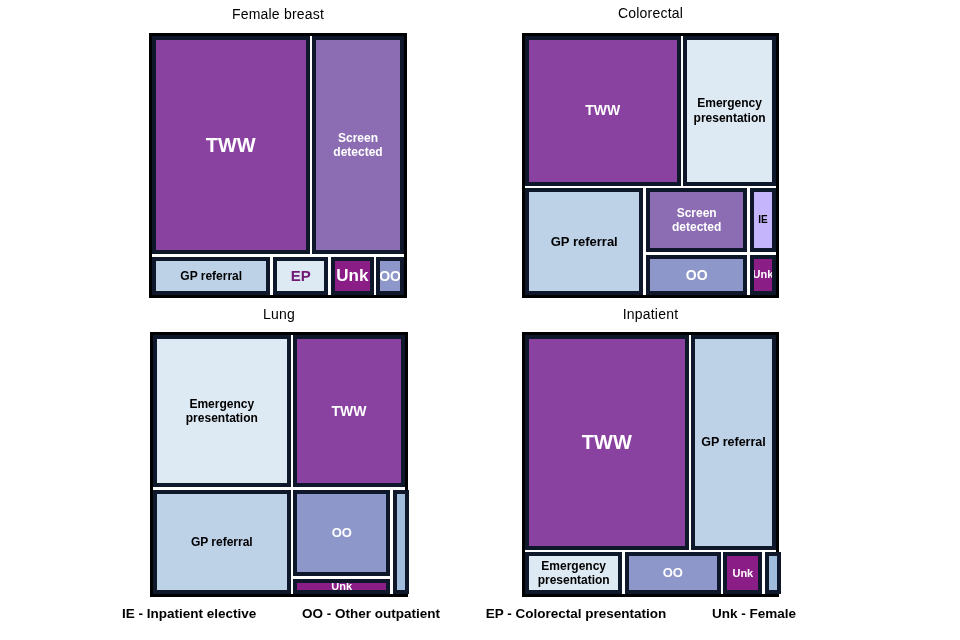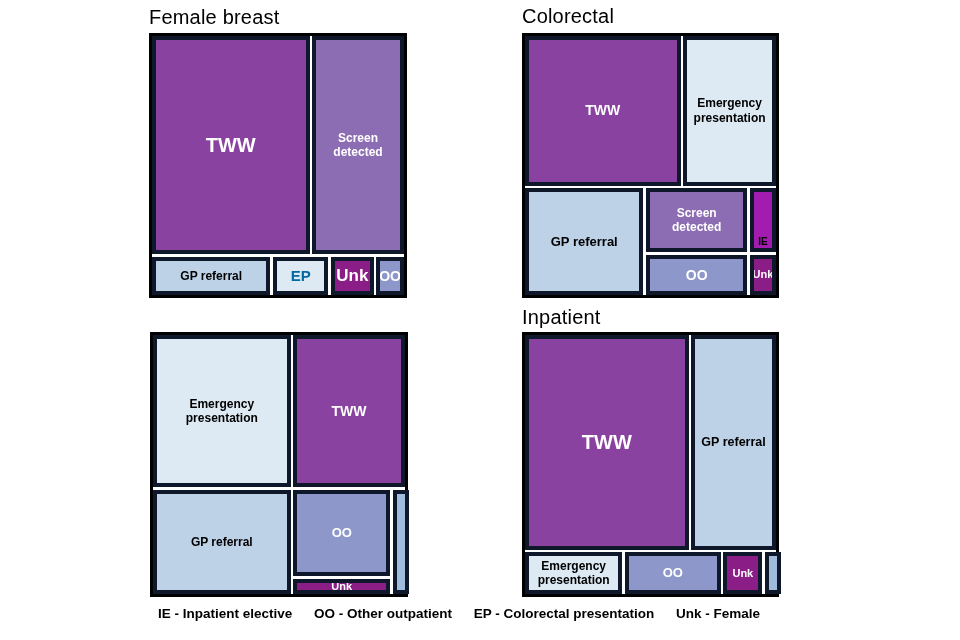--- a/index.html
+++ b/index.html
@@ -17,7 +17,8 @@
   }
   .chart-title {
     position: absolute;
-    font-size: 20px;
+    text-align: center;
+    font-size: 14px;
     font-weight: 400;
     color: #000000;
     letter-spacing: 0.2px;

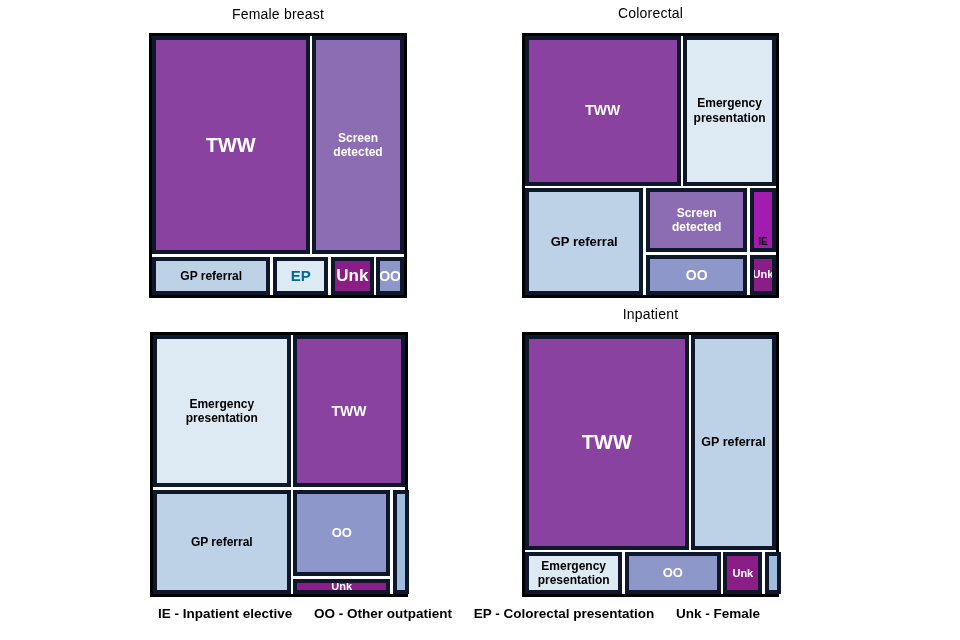--- a/index.html
+++ b/index.html
@@ -100,7 +100,7 @@
       <div class="cell" style="left: 48.2%; top: 58.8%; width: 40.4%; height: 24.7%; background: rgb(140, 108, 178); color: rgb(255, 255, 255); font-size: 12px;">
         <span>Screen detected</span>
       </div>
-      <div class="cell" style="left: 89.6%; top: 58.8%; width: 10.4%; height: 24.7%; background: #a21caf; color: rgb(0, 0, 0); font-size: 10px; align-items: flex-end;">
+      <div class="cell" style="left: 89.6%; top: 58.8%; width: 10.4%; height: 24.7%; background: #c4b5fd; color: rgb(0, 0, 0); font-size: 10px;">
         <span>IE</span>
       </div>
       <div class="cell" style="left: 48.2%; top: 84.5%; width: 40.4%; height: 15.5%; background: rgb(142, 151, 201); color: rgb(255, 255, 255); font-size: 14px;">

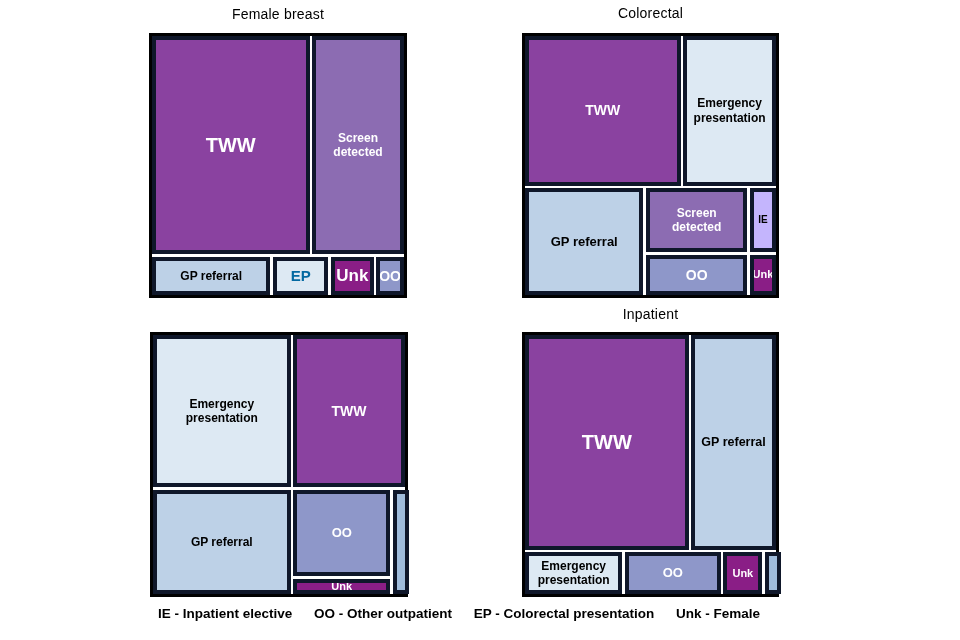--- a/index.html
+++ b/index.html
@@ -75,7 +75,7 @@
       <div class="cell" style="left: 0%; top: 85.3%; width: 47%; height: 14.7%; background: rgb(189, 209, 231); color: rgb(0, 0, 0); font-size: 12px;">
         <span>GP referral</span>
       </div>
-      <div class="cell" style="left: 48%; top: 85.3%; width: 22%; height: 14.7%; background: rgb(221, 233, 243); color: #0369a1; font-size: 15px;">
+      <div class="cell" style="left: 48%; top: 85.3%; width: 22%; height: 14.7%; background: rgb(221, 233, 243); color: #701a75; font-size: 15px;">
         <span>EP</span>
       </div>
       <div class="cell" style="left: 71%; top: 85.3%; width: 17%; height: 14.7%; background: rgb(138, 30, 134); color: rgb(255, 255, 255); font-size: 17px;">

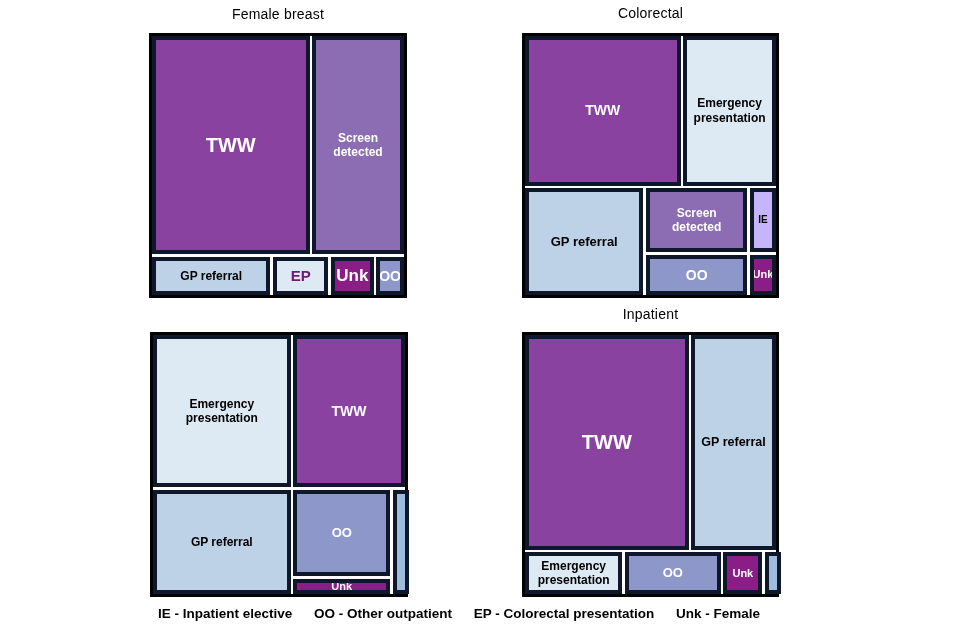--- a/index.html
+++ b/index.html
@@ -111,6 +111,7 @@
       </div>
     </div>
 
+  <div class="chart-title" style="left: 150px; top: 306px; width: 258px;">Lung</div>
   <div class="chart-box" style="left: 150px; top: 332px; width: 258px; height: 265px;">
       <div class="cell" style="left: 0%; top: 0%; width: 54.6%; height: 58.8%; background: rgb(221, 233, 243); color: rgb(0, 0, 0); font-size: 12px;">
         <span>Emergency presentation</span>

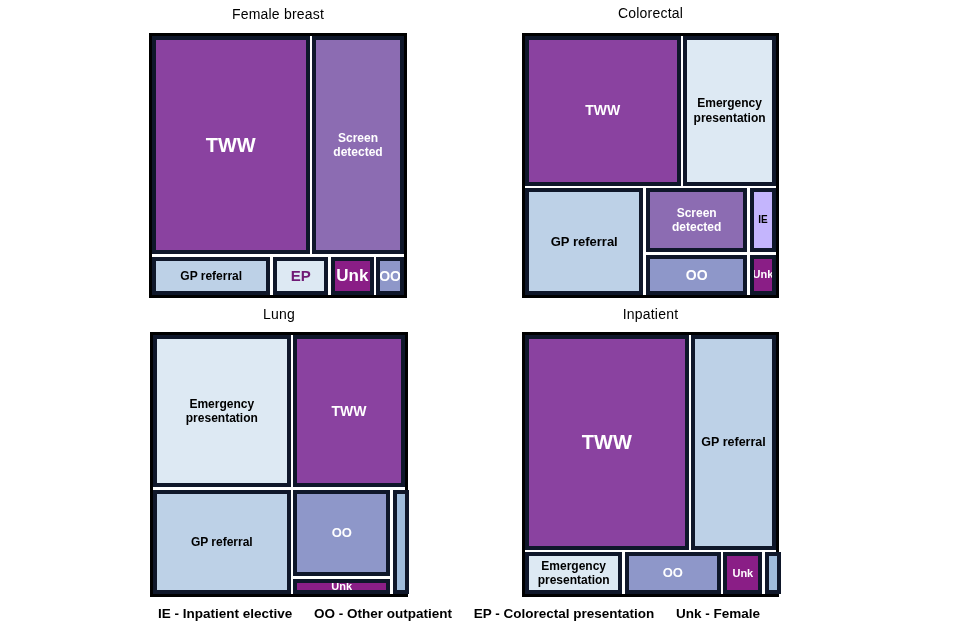--- a/index.html
+++ b/index.html
@@ -55,7 +55,7 @@
   }
   #legend .legend-item {
     display: inline-block;
-    margin: 0 9px;
+    margin: 0 21px;
     white-space: nowrap;
   }
 </style>

